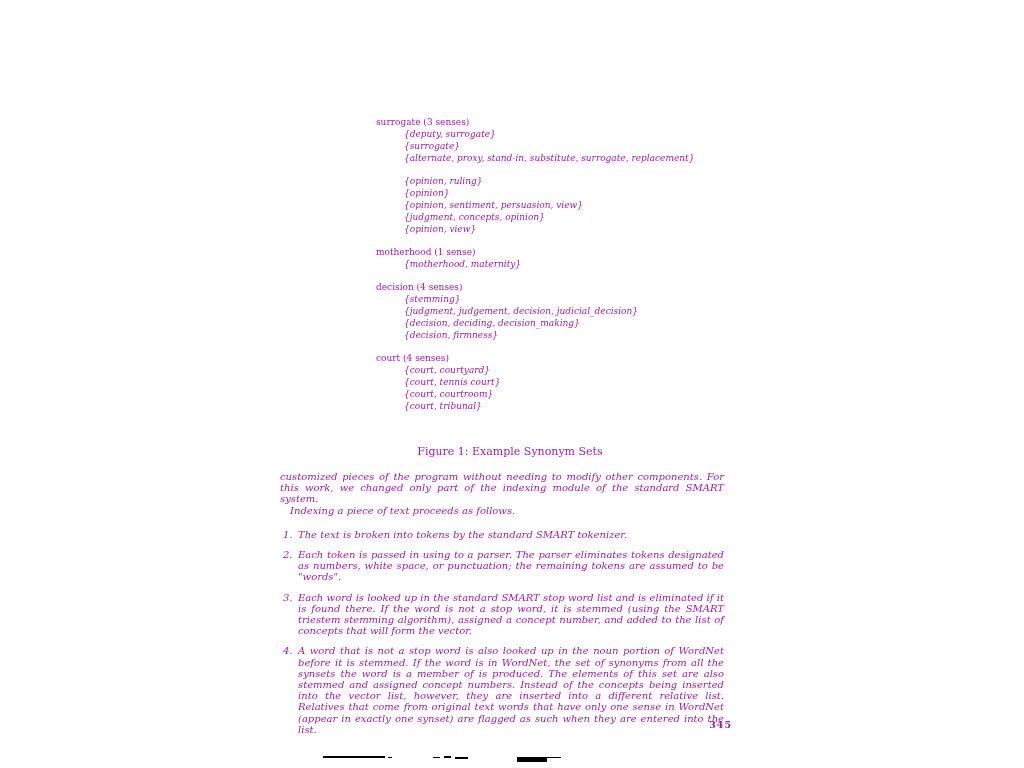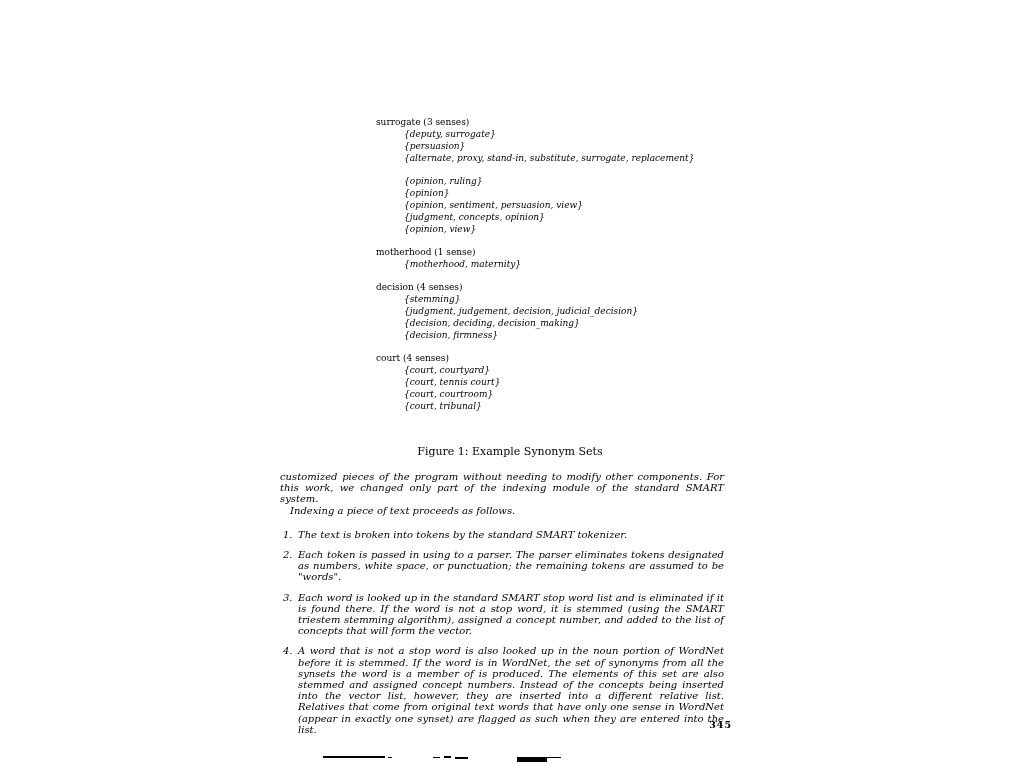--- a/index.html
+++ b/index.html
@@ -14,7 +14,7 @@
     background: #ffffff;
     overflow: hidden;
     font-family: "DejaVu Serif", "Liberation Serif", serif;
-    color: #000000;
+    color: #a21caf;
   }
   .scan {
     position: absolute;

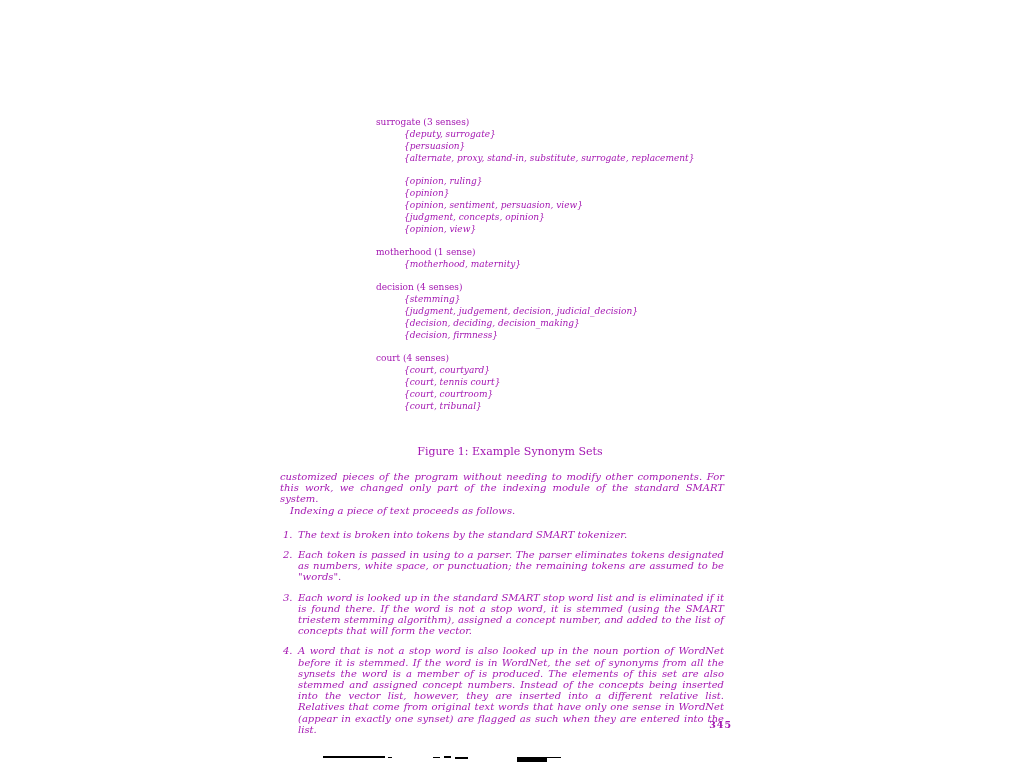--- a/index.html
+++ b/index.html
@@ -106,7 +106,7 @@
         <div class="synset-group">
           <div class="synset-head">surrogate (3 senses)</div>
           <div class="synset-line">{deputy, surrogate}</div>
-          <div class="synset-line">{persuasion}</div>
+          <div class="synset-line">{surrogate}</div>
           <div class="synset-line">{alternate, proxy, stand-in, substitute, surrogate, replacement}</div>
         </div>
         <div class="synset-group">

